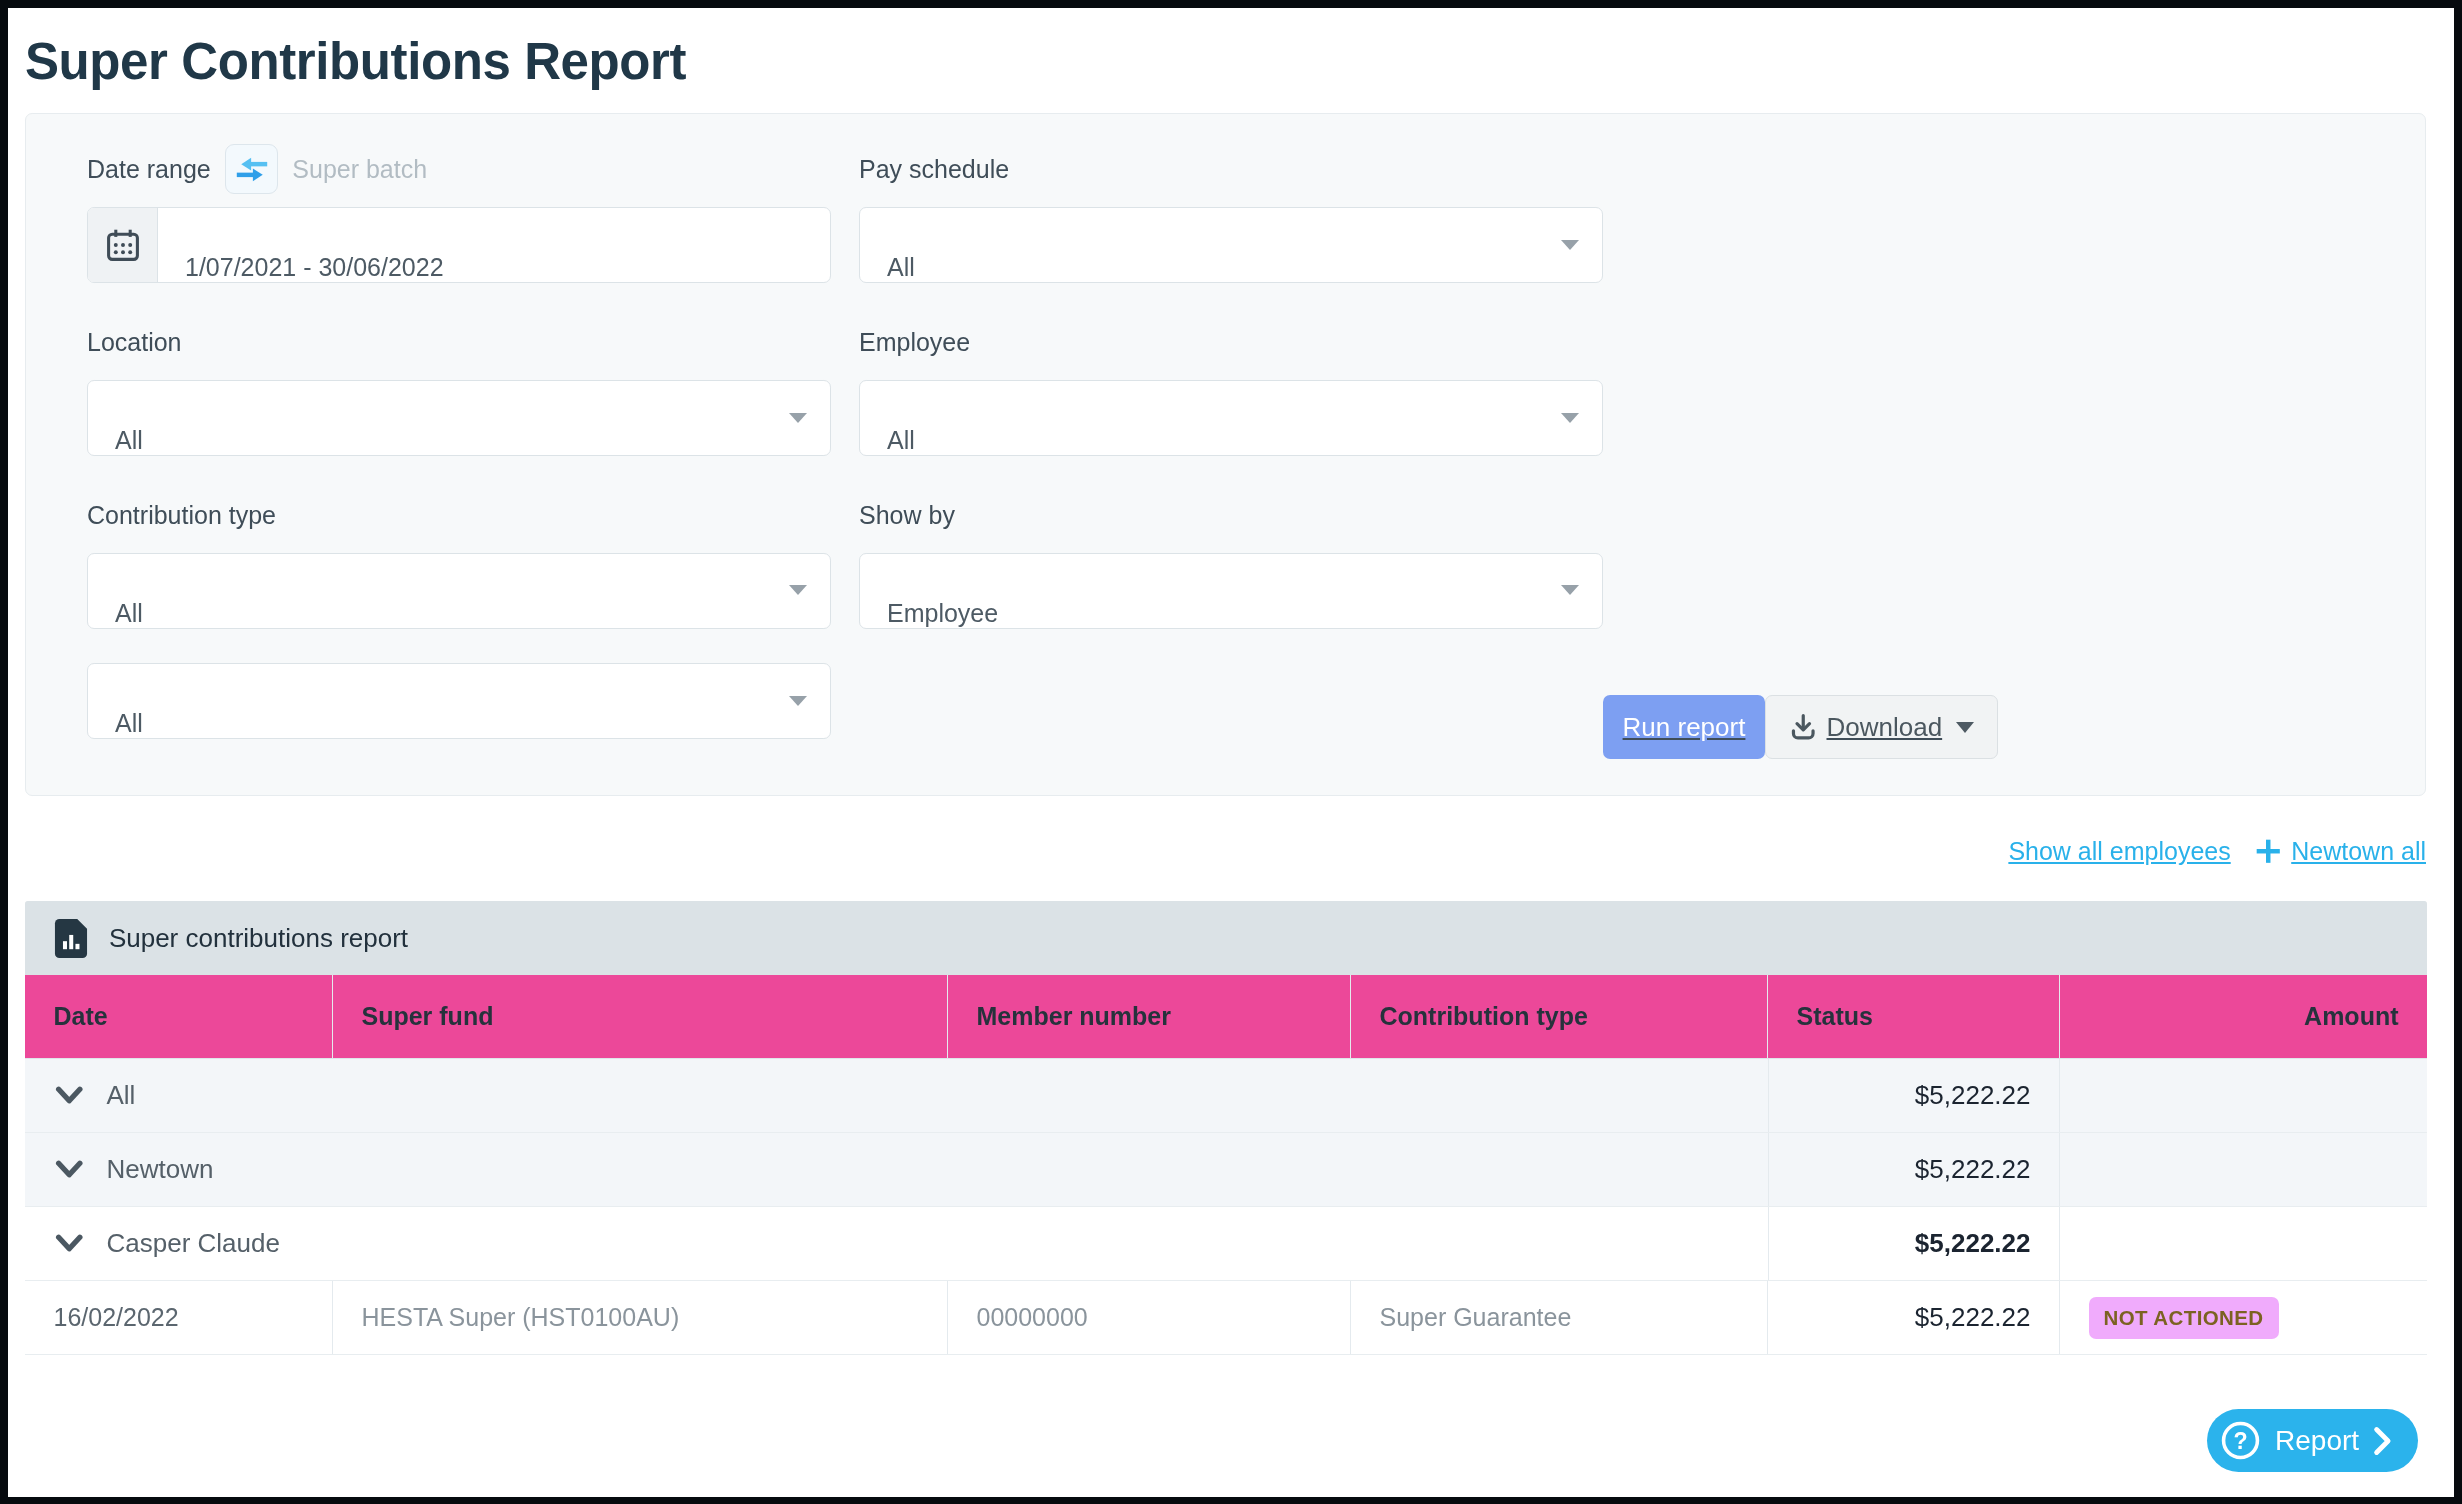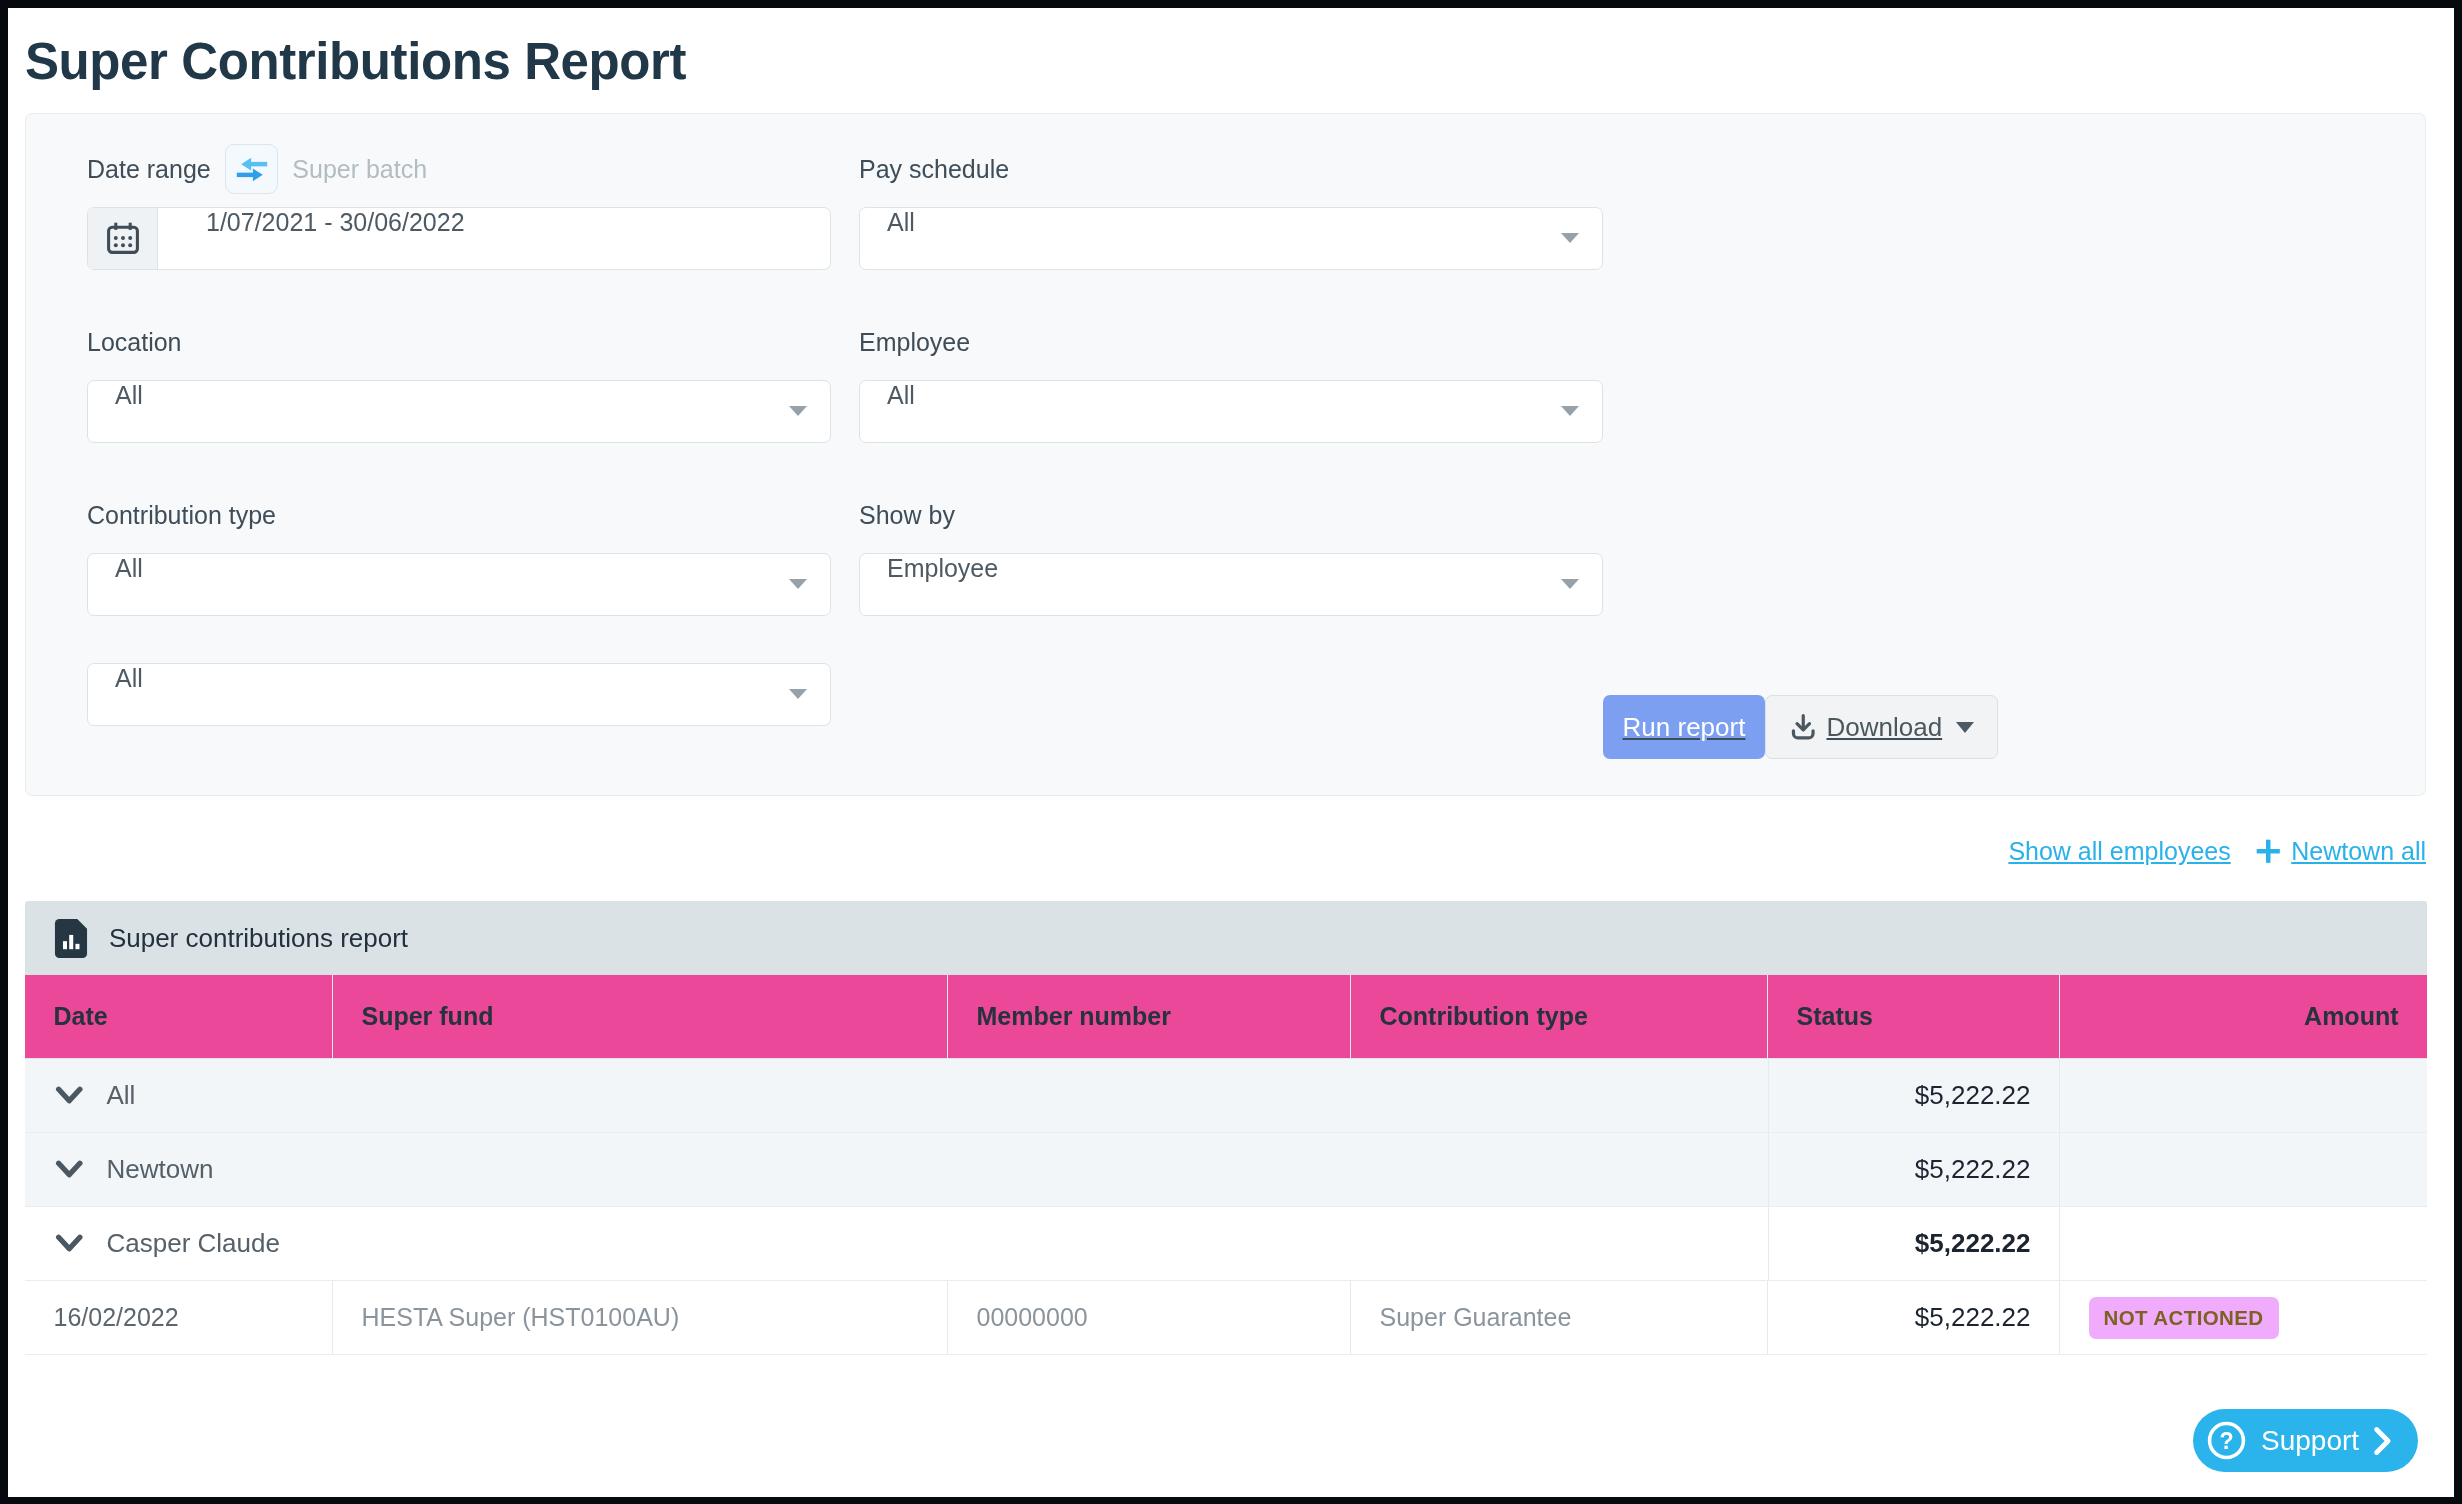--- a/index.html
+++ b/index.html
@@ -57,16 +57,15 @@
     cursor:pointer;
   }
   .control {
-    height:63px;
+    height:76px;
     background:#ffffff;
     border:1.8px solid #dce3e7;
     border-radius:7.1px;
     display:flex;
-    align-items:flex-start;
+    align-items:flex-end;
     font-size:25px;
     color:#4d5a64;
     position:relative;
-    gap:21px;
   }
   .control .value { padding-left:27px; }
   .date-addon {

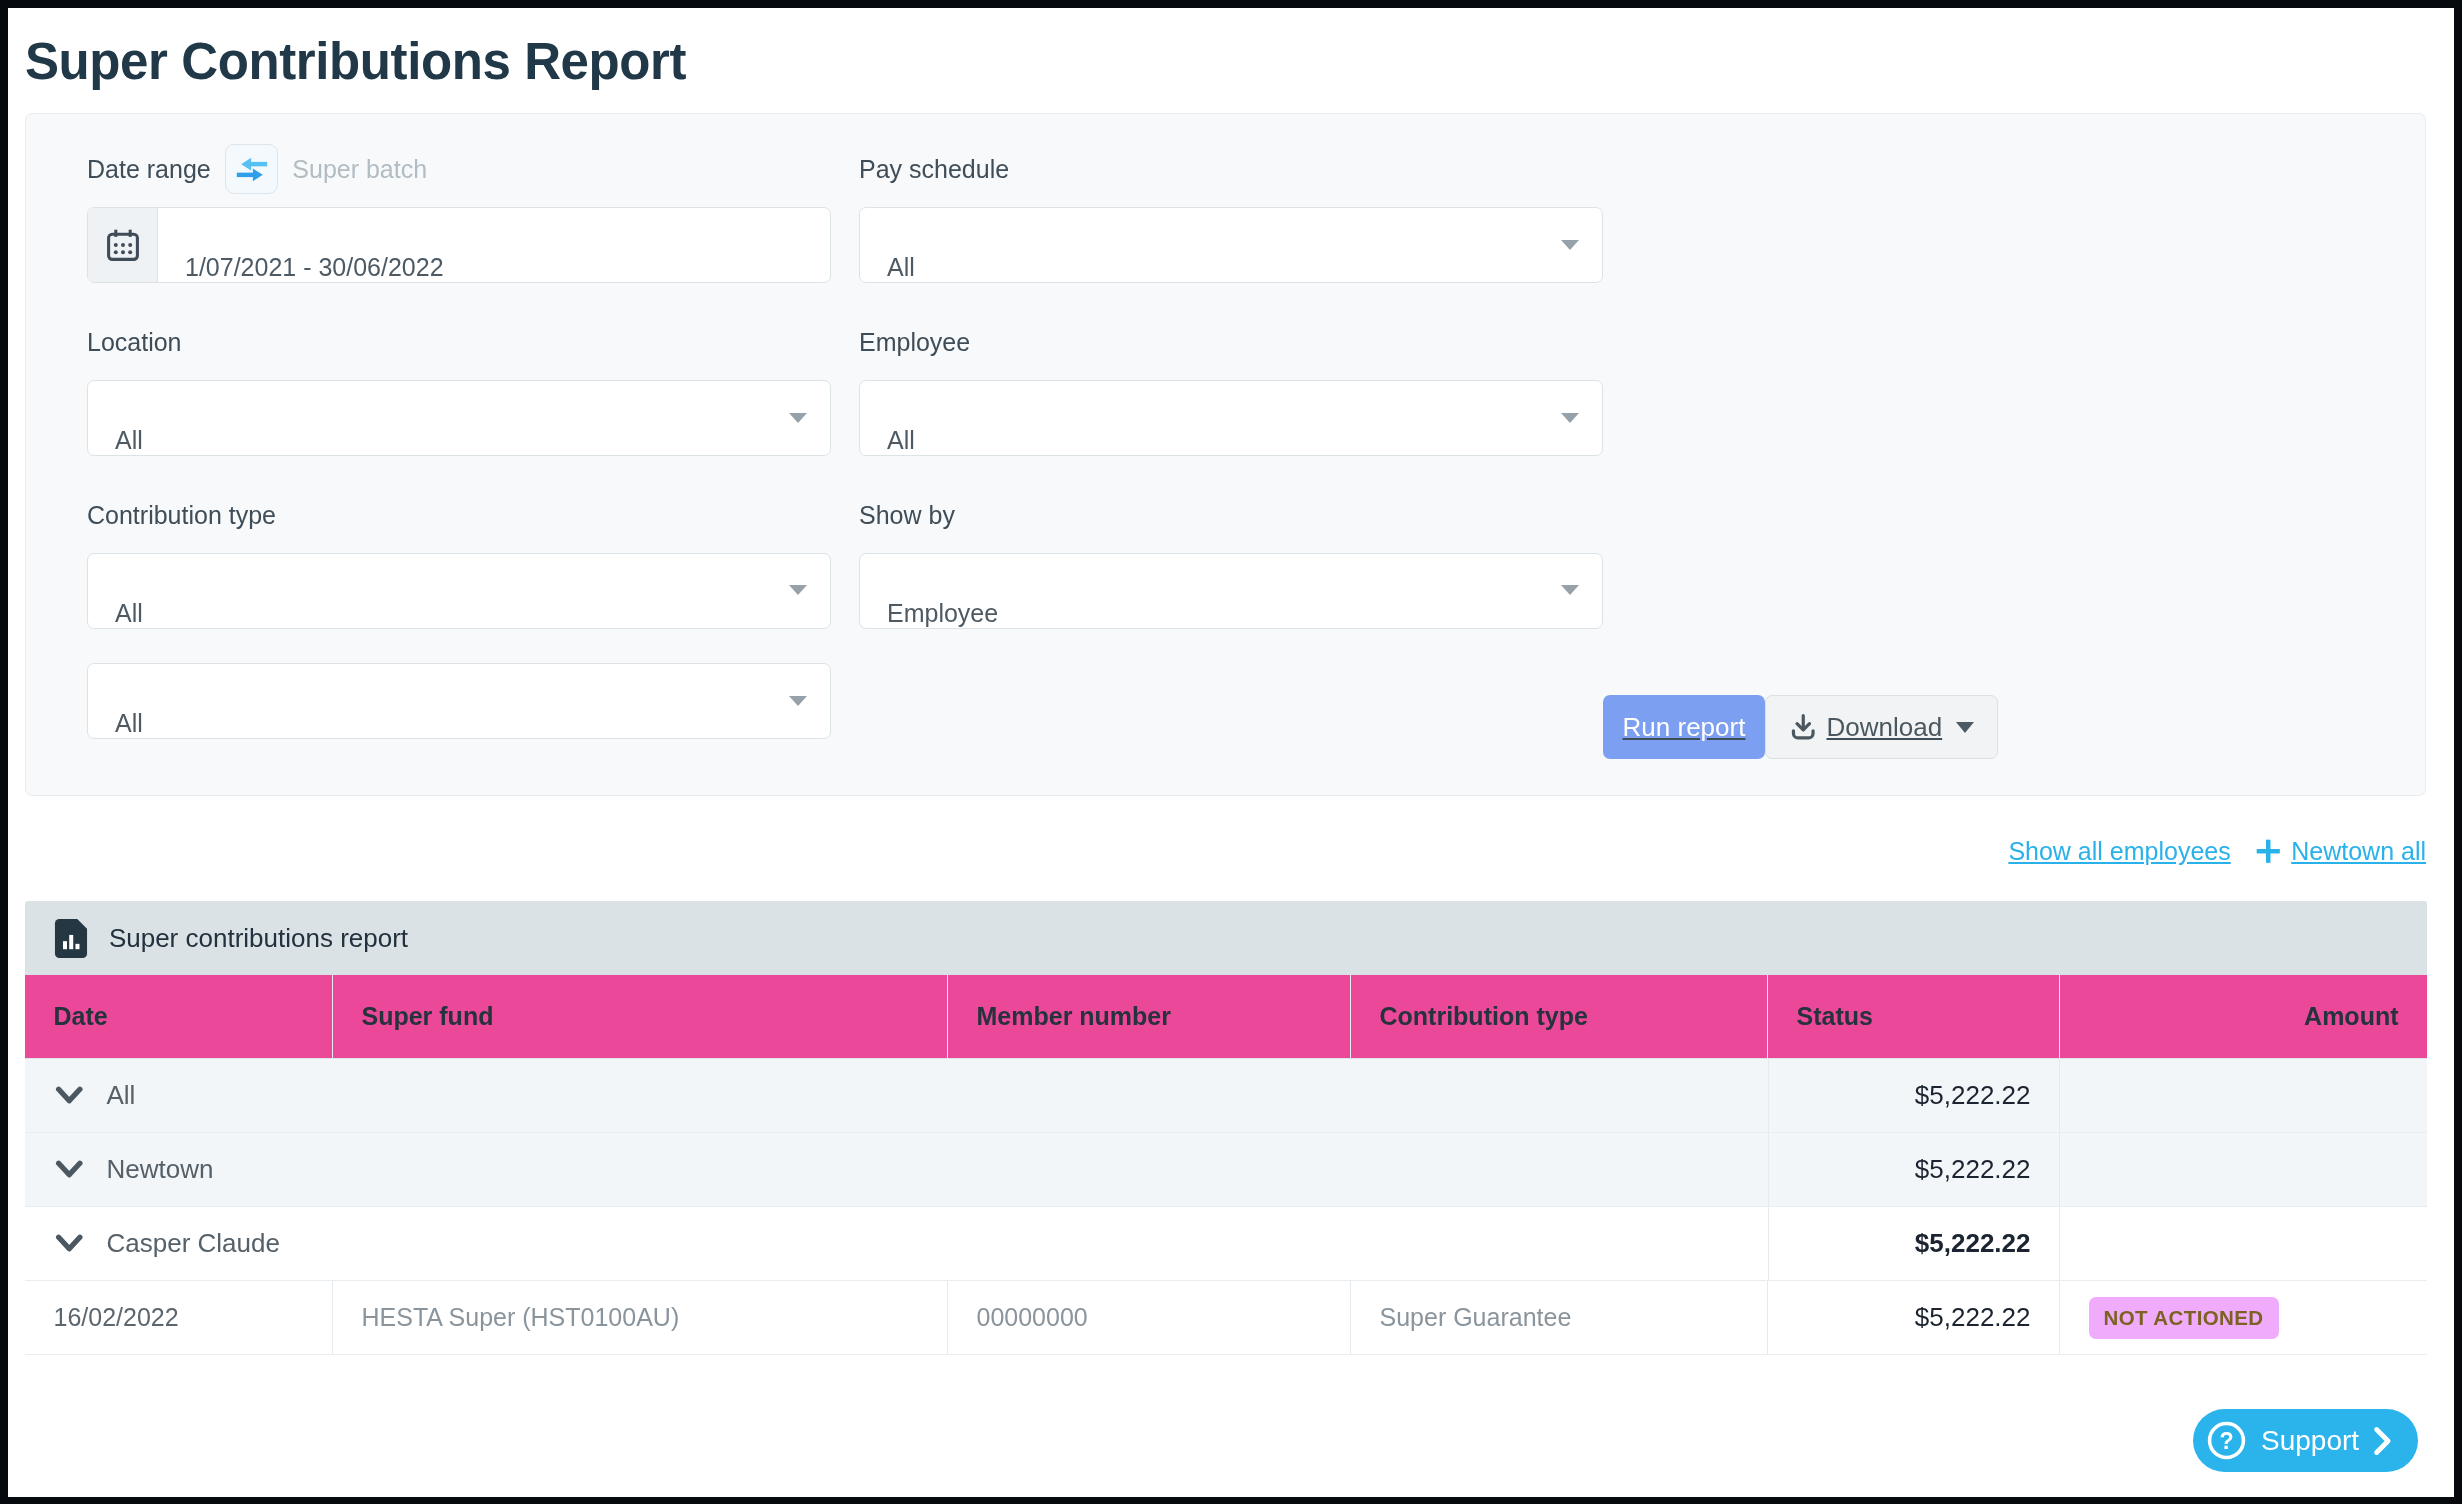--- a/index.html
+++ b/index.html
@@ -422,7 +422,7 @@
     <circle cx="23" cy="23" r="19" fill="none" stroke="#ffffff" stroke-width="4"></circle>
     <text x="23" y="32" text-anchor="middle" font-size="26" font-weight="bold" fill="#ffffff" font-family="Liberation Sans, sans-serif">?</text>
   </svg>
-  <span class="support-label">Support</span>
+  <span class="support-label">Report</span>
   <svg class="icon" width="19.6" height="30" viewBox="0 0 22 34">
     <path d="M4 4 L17 17 L4 30" stroke="#ffffff" stroke-width="5.5" fill="none" stroke-linecap="round" stroke-linejoin="round"></path>
   </svg>

